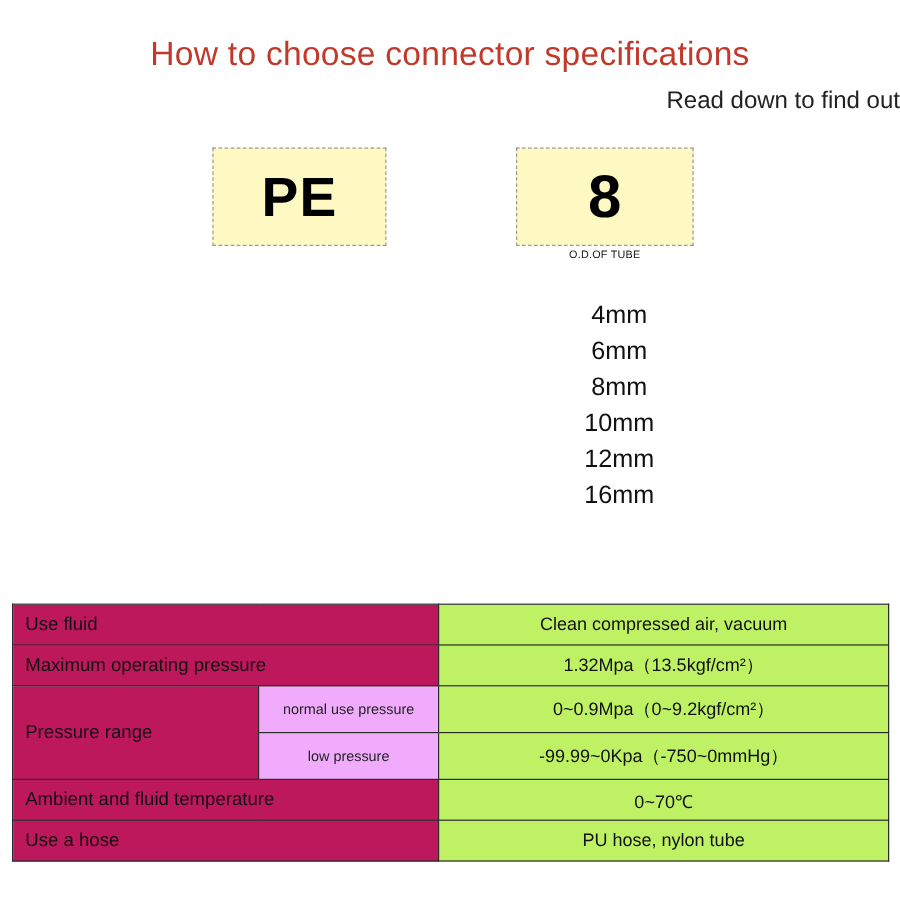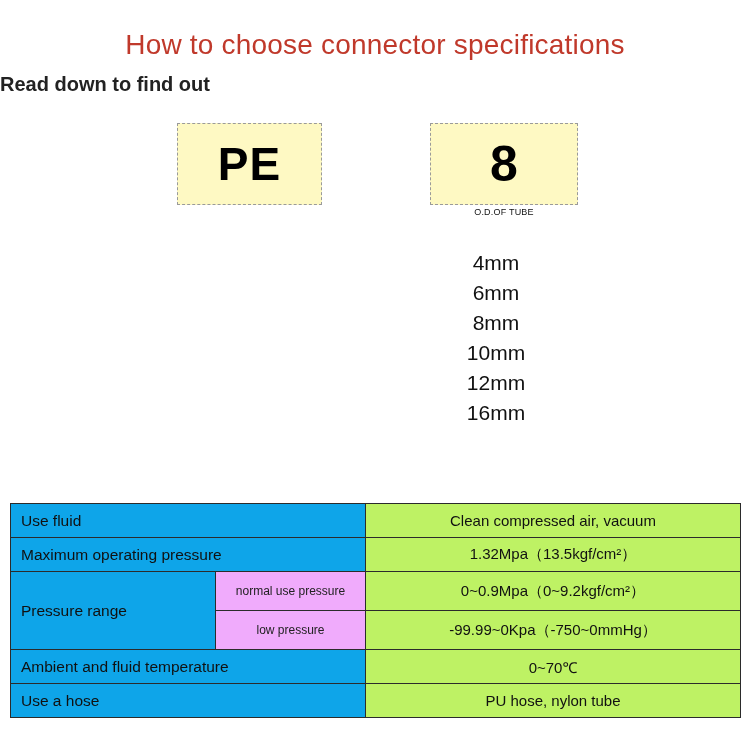--- a/index.html
+++ b/index.html
@@ -33,10 +33,10 @@
     line-height: 1.1;
   }
   .subtitle {
-    text-align: left;
+    text-align: right;
     color: #222222;
     font-size: 20px;
-    font-weight: 700;
+    font-weight: 400;
     margin: 0;
     padding-top: 12px;
     line-height: 1.1;

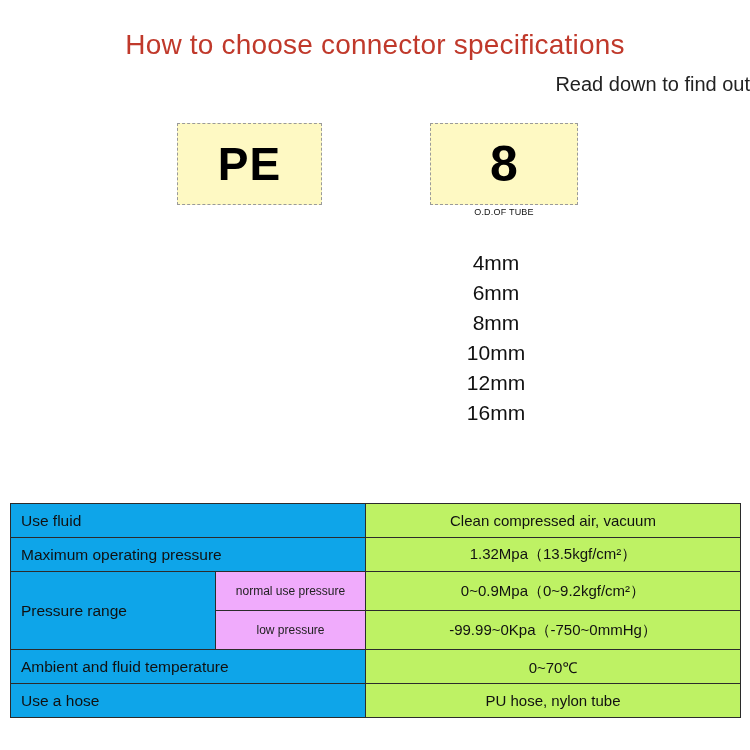--- a/index.html
+++ b/index.html
@@ -96,7 +96,7 @@
   
   .options {
     position: absolute;
-    left: 422px;
+    left: 442px;
     top: 248px;
     width: 148px;
     text-align: center;

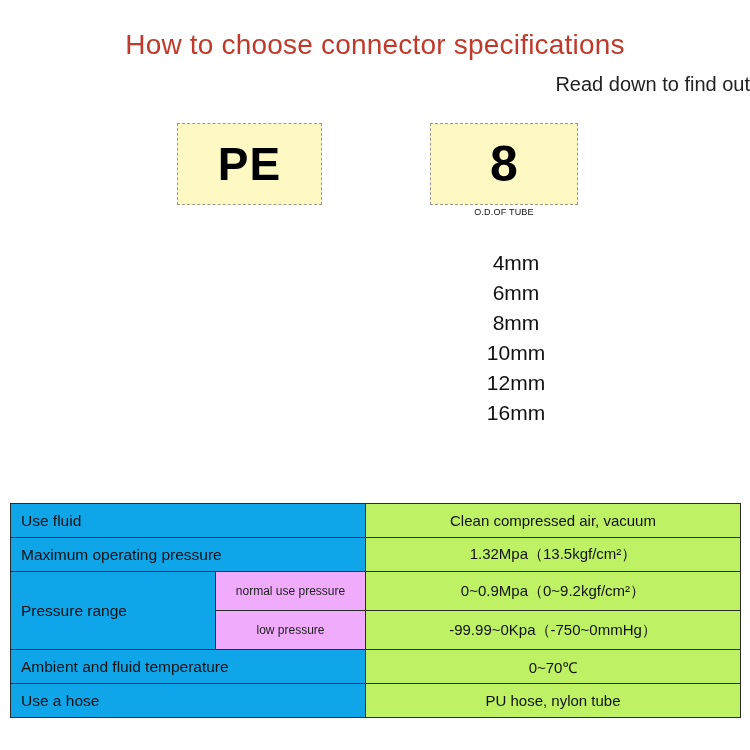--- a/index.html
+++ b/index.html
@@ -124,7 +124,7 @@
     height: 33px;
   }
   .spec-table td.label {
-    background: #0ea5e9;
+    background: #be185d;
     text-align: left;
     font-size: 15.5px;
     color: #111111;

